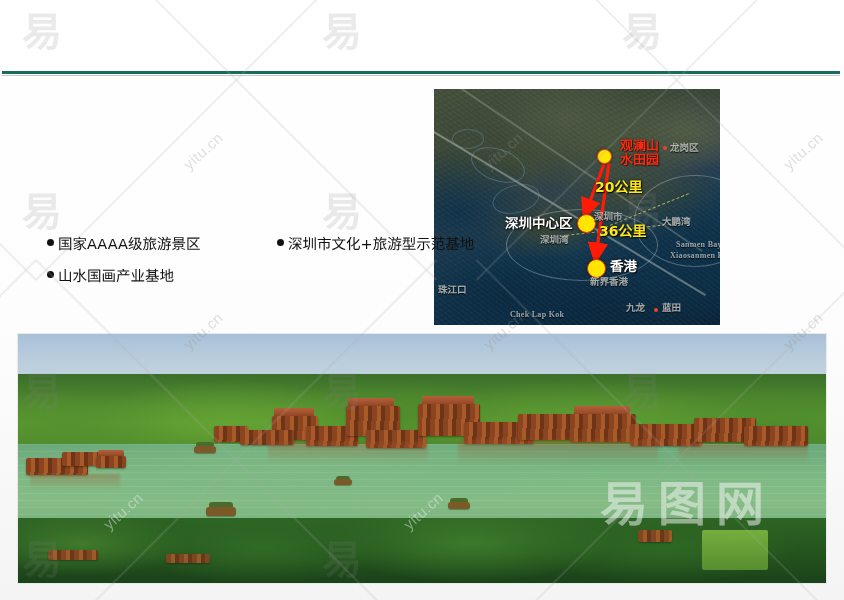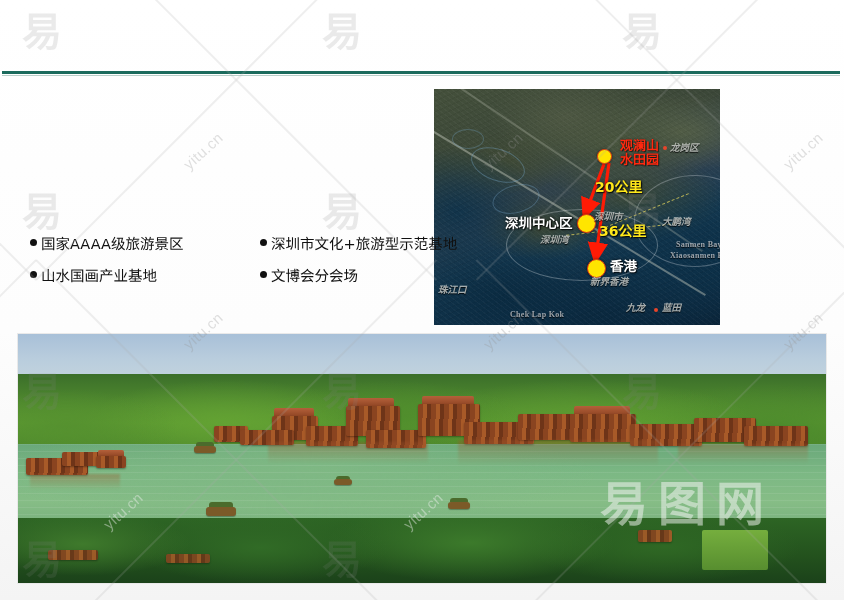--- a/index.html
+++ b/index.html
@@ -240,7 +240,6 @@
     font-size: 9.5px;
     font-weight: 700;
     text-shadow: 0 1px 1px rgba(0,0,0,.85);
-    font-style: italic;
   }
   .lbl-ghost-en {
     color: rgba(222,226,230,.68);

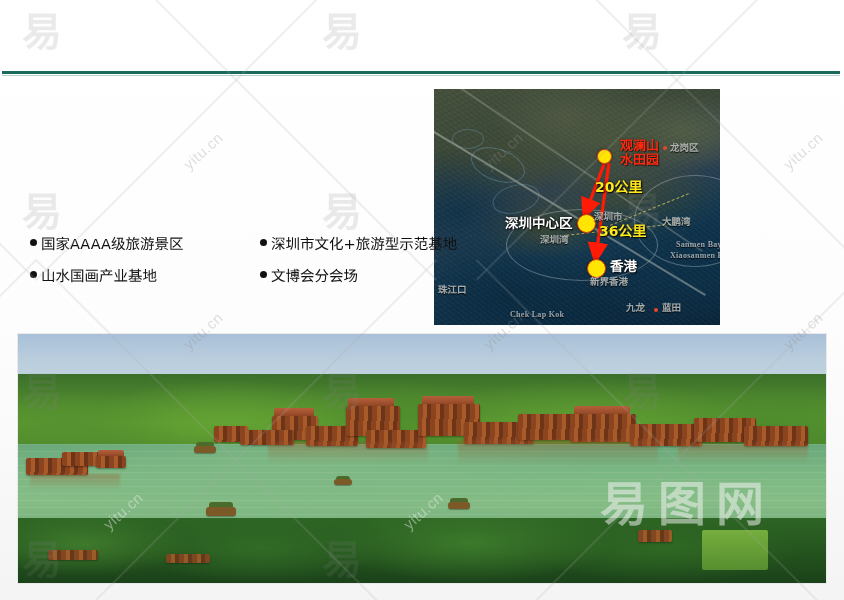--- a/index.html
+++ b/index.html
@@ -114,7 +114,7 @@
   
   .bullets {
     position: absolute;
-    left: 30px;
+    left: 47px;
     top: 226px;
     width: 400px;
     z-index: 20;

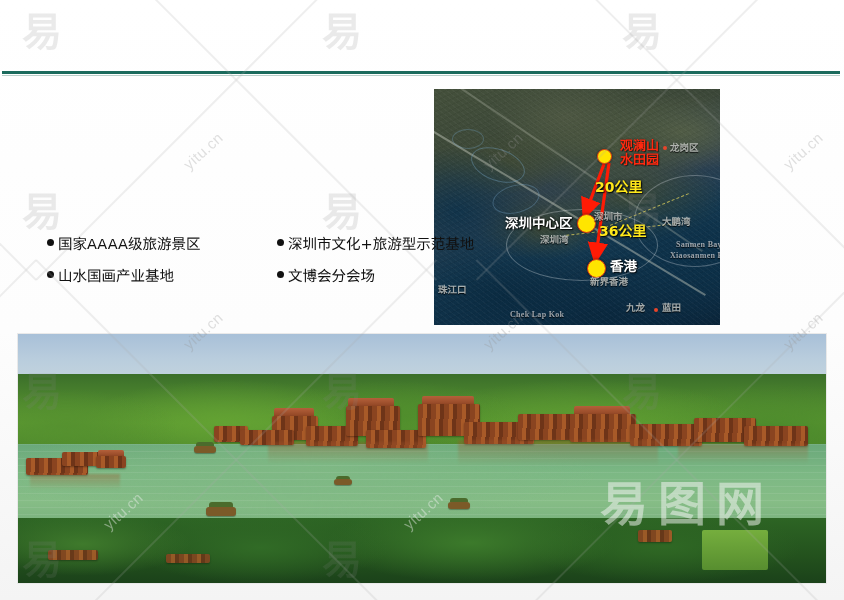--- a/index.html
+++ b/index.html
@@ -378,10 +378,6 @@
     <div class="bullet">
       <span class="dot"></span>
       <span>山水国画产业基地</span>
-    </div>
-    <div class="bullet">
-      <span class="dot"></span>
-      <span>文博会分会场</span>
     </div>
   </div>
 

